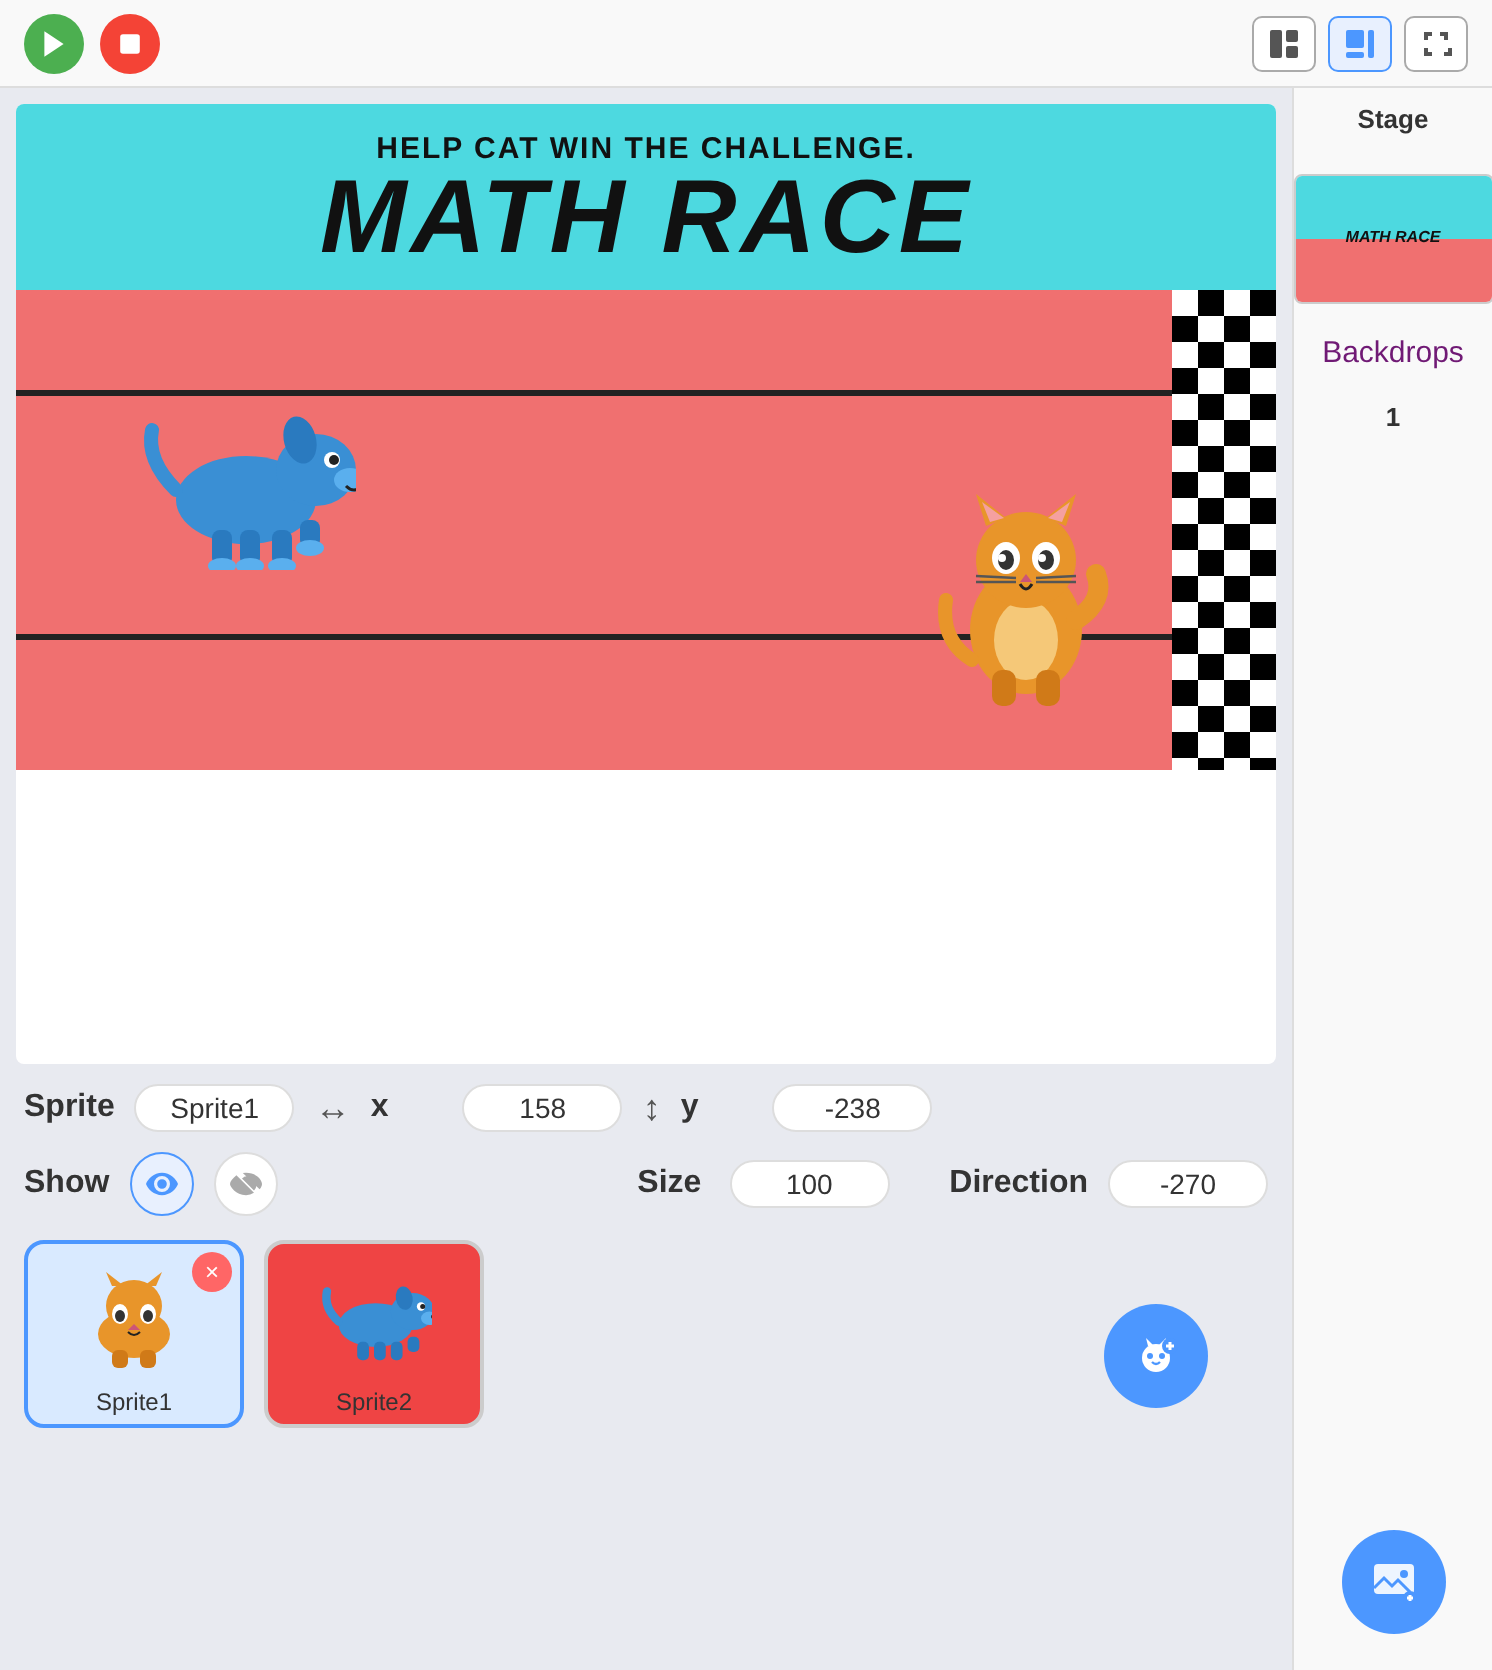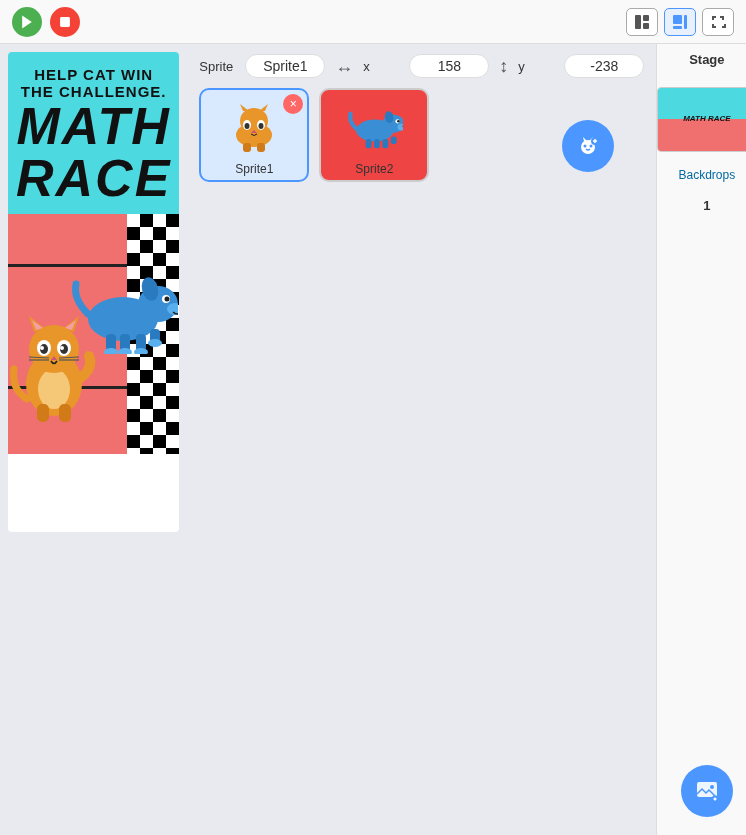--- a/index.html
+++ b/index.html
@@ -62,6 +62,7 @@
     .left-panel {
       flex: 1;
       display: flex;
+      flex-direction: column;
       background: #e8eaf0;
     }
 

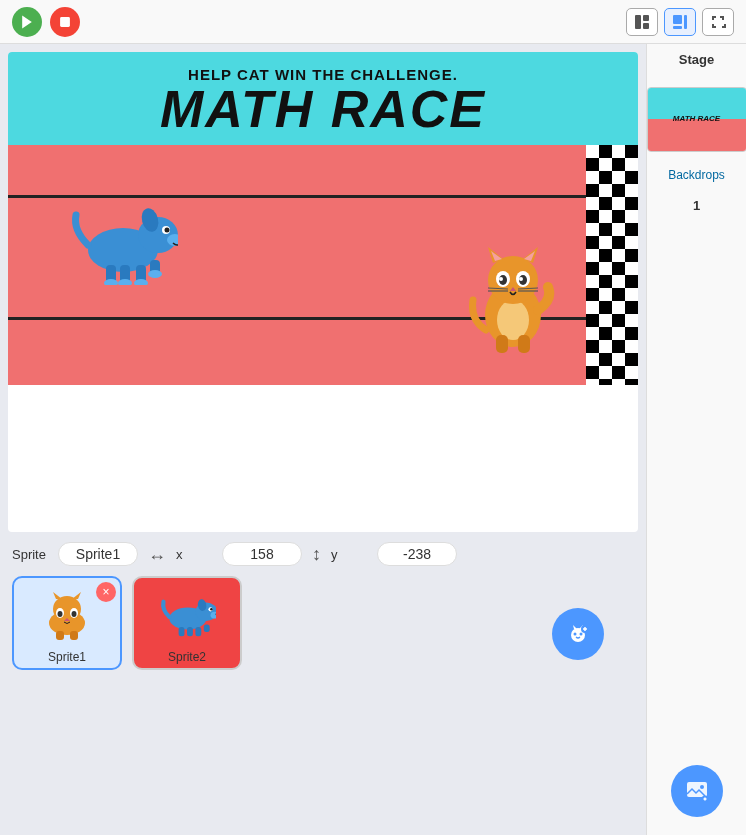--- a/index.html
+++ b/index.html
@@ -305,8 +305,8 @@
       display: flex; align-items: center; justify-content: center;
     }
     .backdrop-label {
-      font-size: 12px;
-      color: #0369a1;
+      font-size: 15px;
+      color: #701a75;
       text-align: center;
     }
     .backdrop-count {

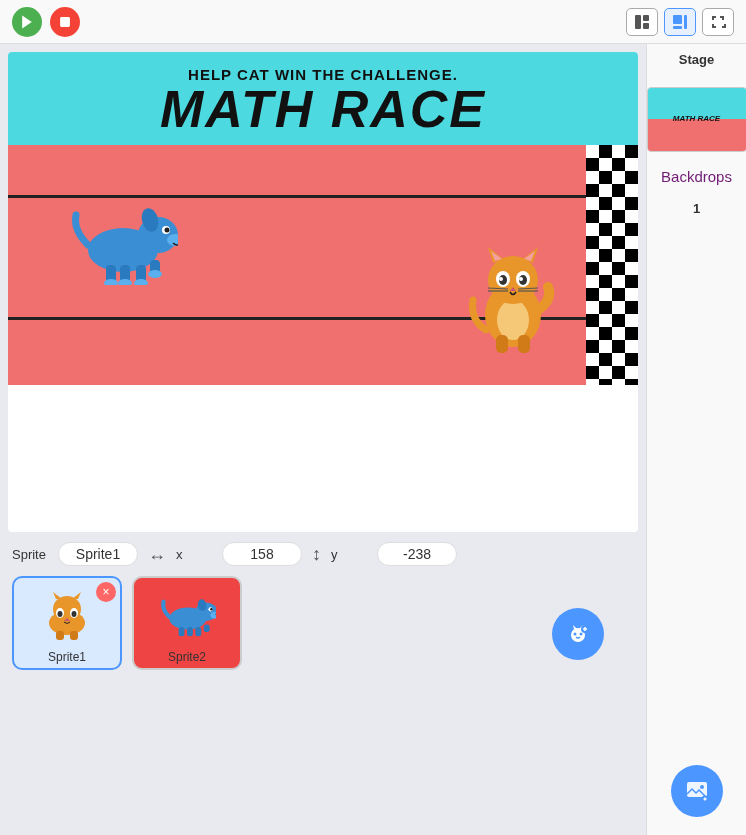--- a/index.html
+++ b/index.html
@@ -169,9 +169,9 @@
       margin-bottom: 10px;
     }
     .label-text {
-      font-size: 13px;
+      font-size: 16px;
       color: #333;
-      font-weight: 400;
+      font-weight: 700;
       min-width: 36px;
     }
     .value-pill {

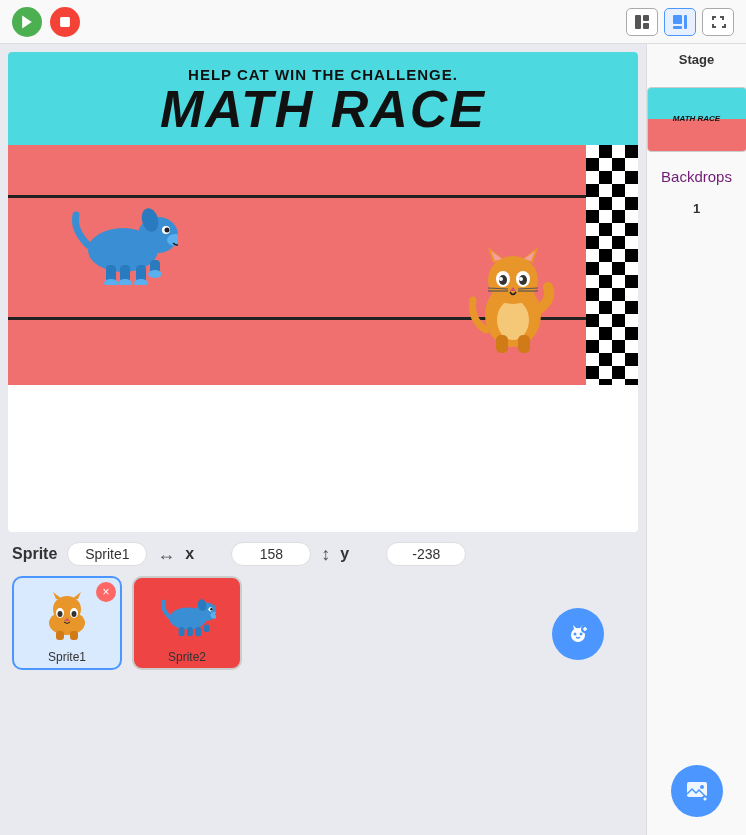--- a/index.html
+++ b/index.html
@@ -478,6 +478,25 @@
         <span class="value-pill">-238</span>
       </div>
 
+      <div class="show-row">
+        <span class="label-text">Show</span>
+        <button class="show-btn active">
+          <svg width="16" height="16" viewBox="0 0 20 14" fill="#4c97ff">
+            <path d="M10 0C5 0 1 4 0 7c1 3 5 7 10 7s9-4 10-7C19 4 15 0 10 0zm0 12a5 5 0 1 1 0-10 5 5 0 0 1 0 10zm0-8a3 3 0 1 0 0 6 3 3 0 0 0 0-6z"></path>
+          </svg>
+        </button>
+        <button class="show-btn">
+          <svg width="16" height="16" viewBox="0 0 20 18" fill="#aaa">
+            <path d="M1 1l18 16M7.5 5.5A5 5 0 0 1 15 13M4 3.5C1.5 5.5 0 7.5 0 9s3.5 7 10 7a11 11 0 0 0 5-1.5M8 2.2A11 11 0 0 1 10 2c6.5 0 10 4.5 10 7 0 1-.5 2.2-1.5 3.3"></path>
+          </svg>
+        </button>
+        <span style="flex:1"></span>
+        <span class="label-text">Size</span>
+        <span class="value-pill">100</span>
+        <span style="width:10px"></span>
+        <span class="label-text">Direction</span>
+        <span class="value-pill">-270</span>
+      </div>
 
       <div class="bottom-area">
         <div class="sprites-grid">

